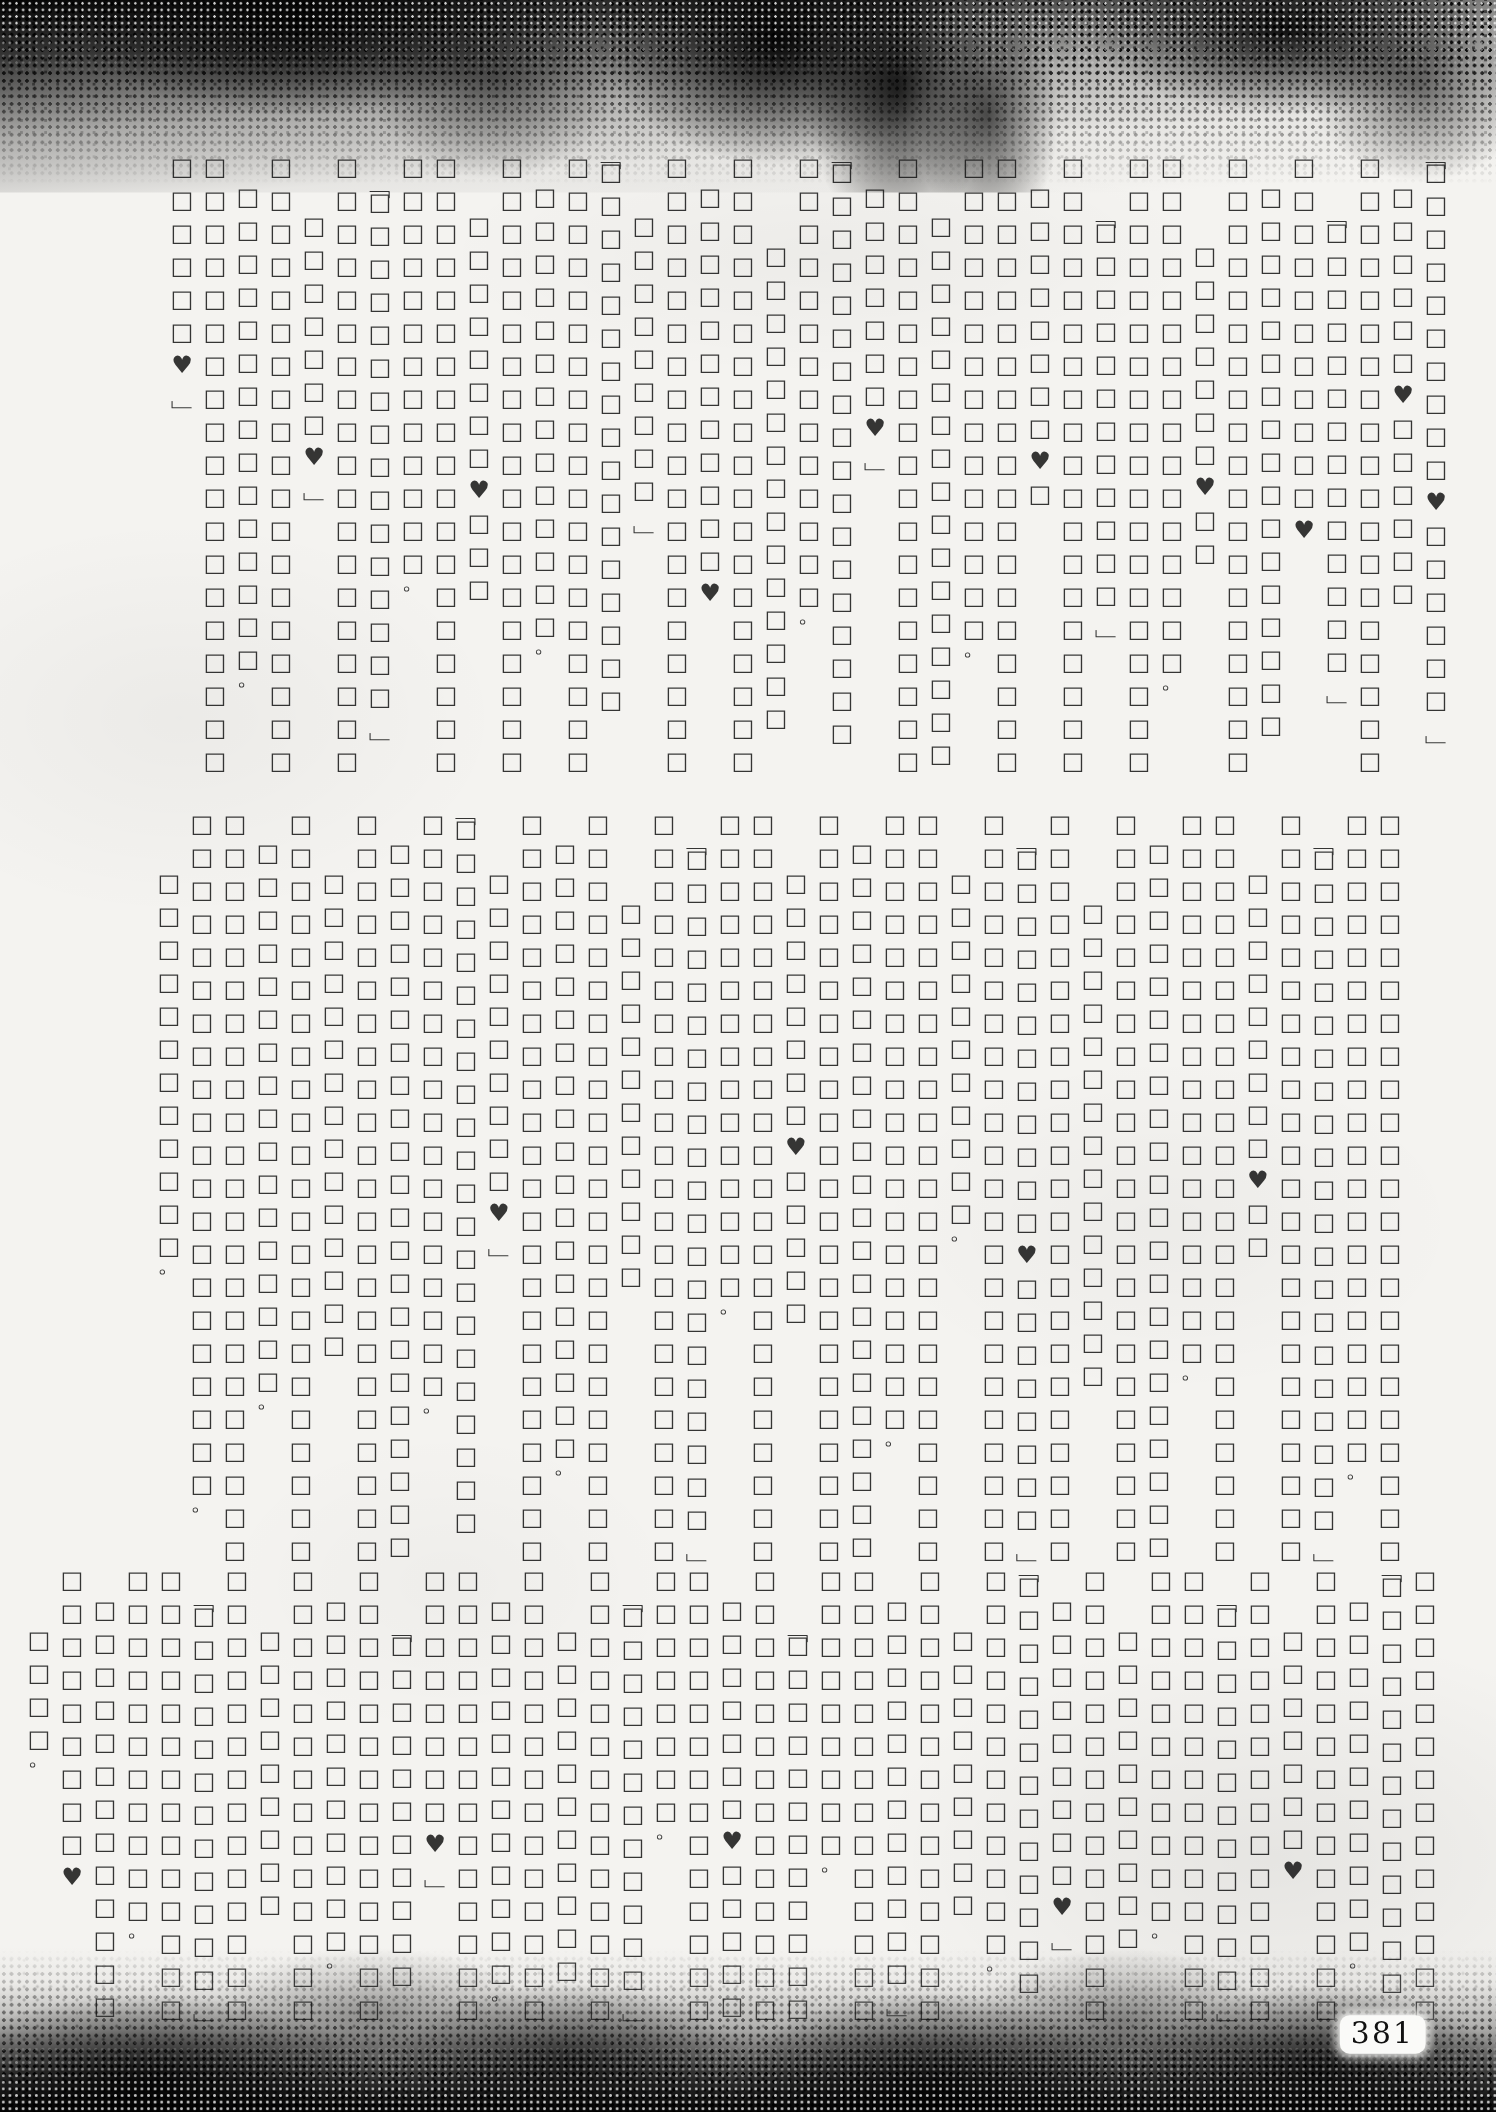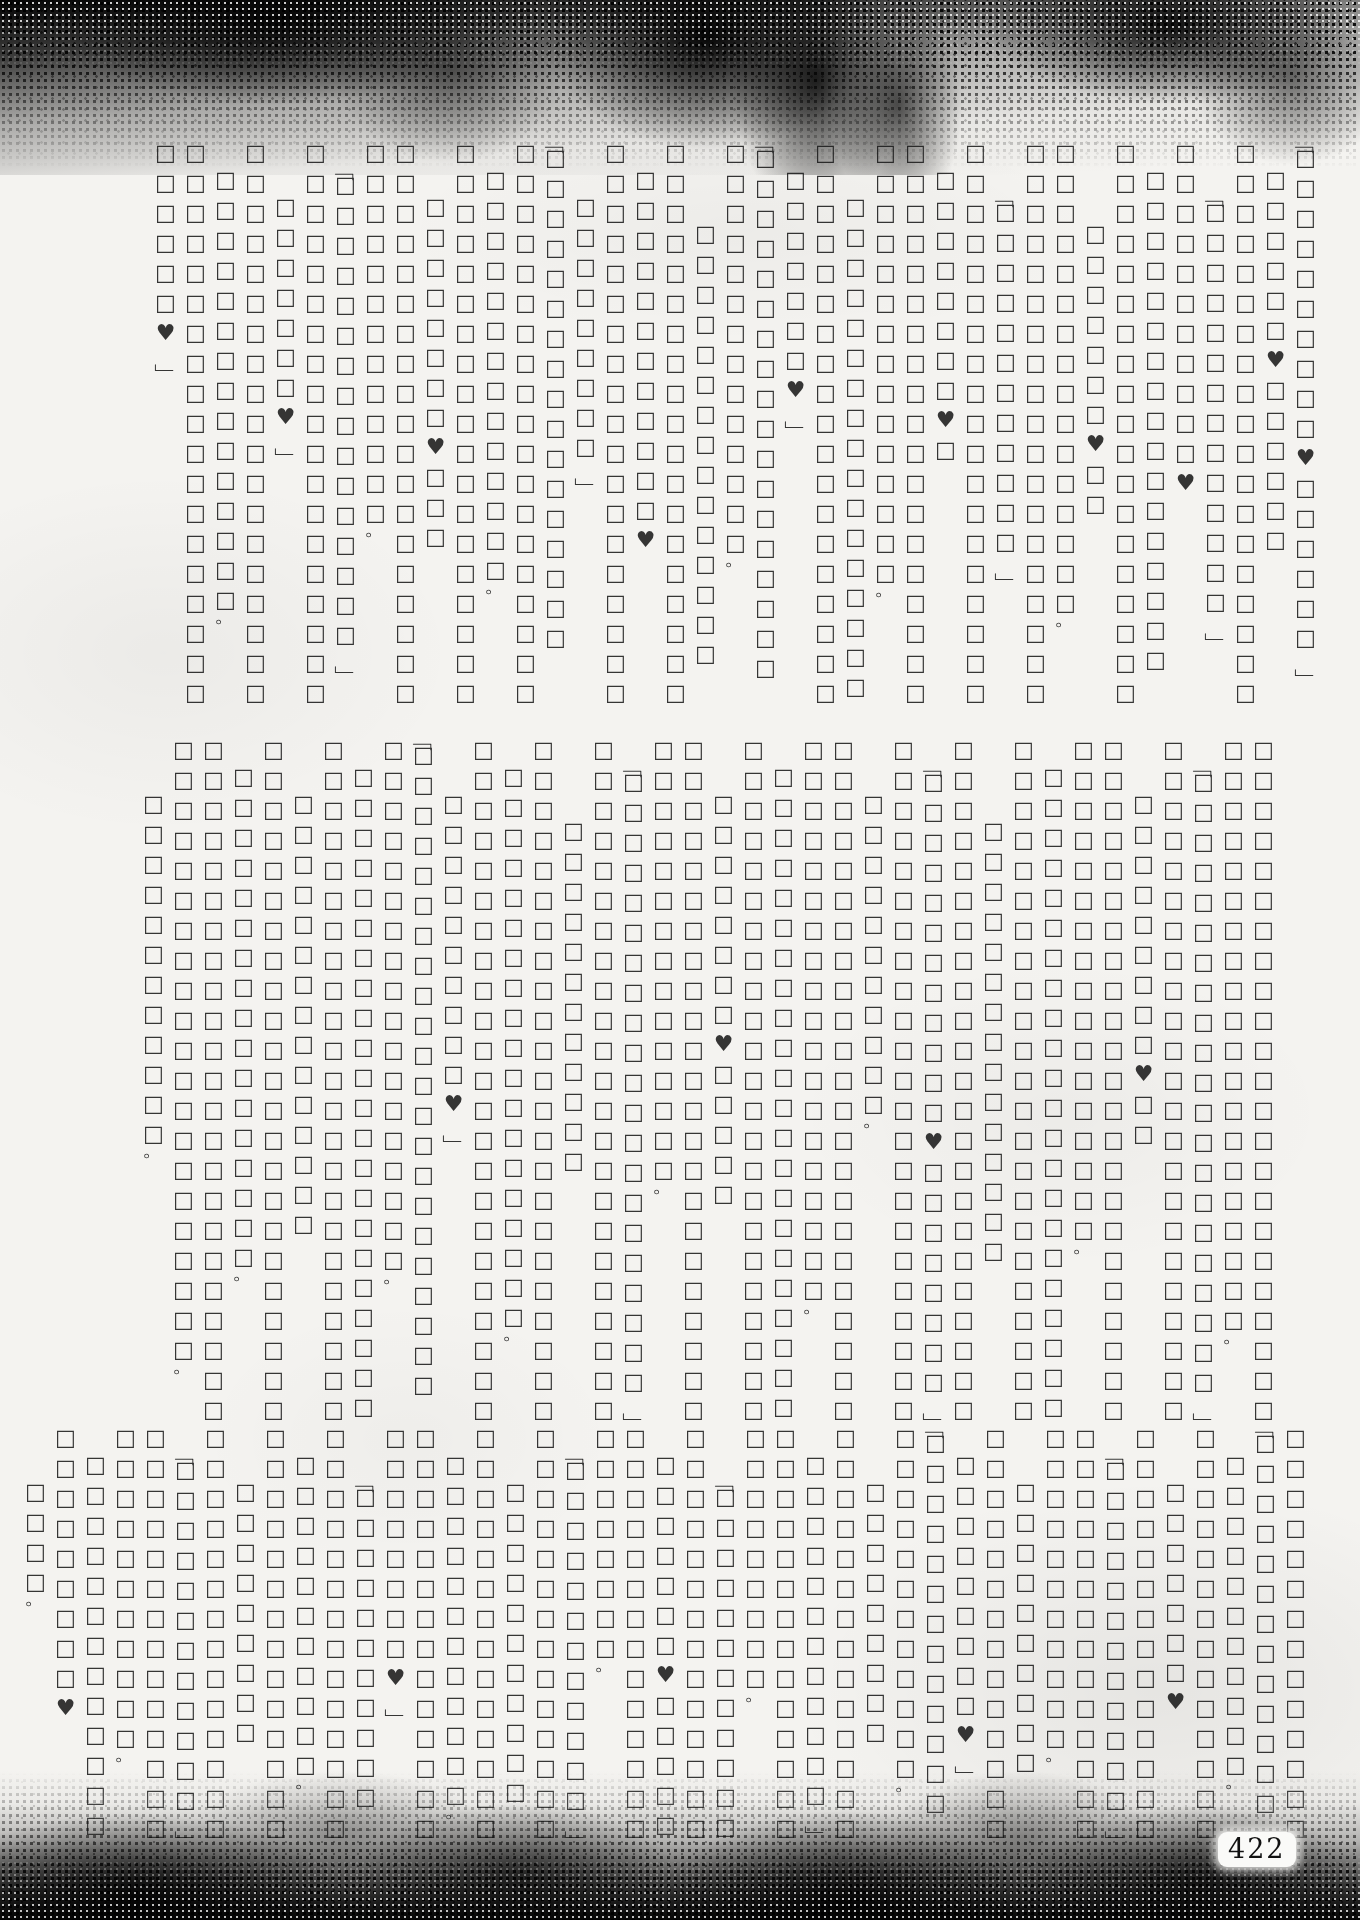--- a/index.html
+++ b/index.html
@@ -242,6 +242,6 @@
 
 <div class="halftone halftone-bottom"></div>
 
-<div class="page-number">422</div>
+<div class="page-number">381</div>
 
 </body></html>

